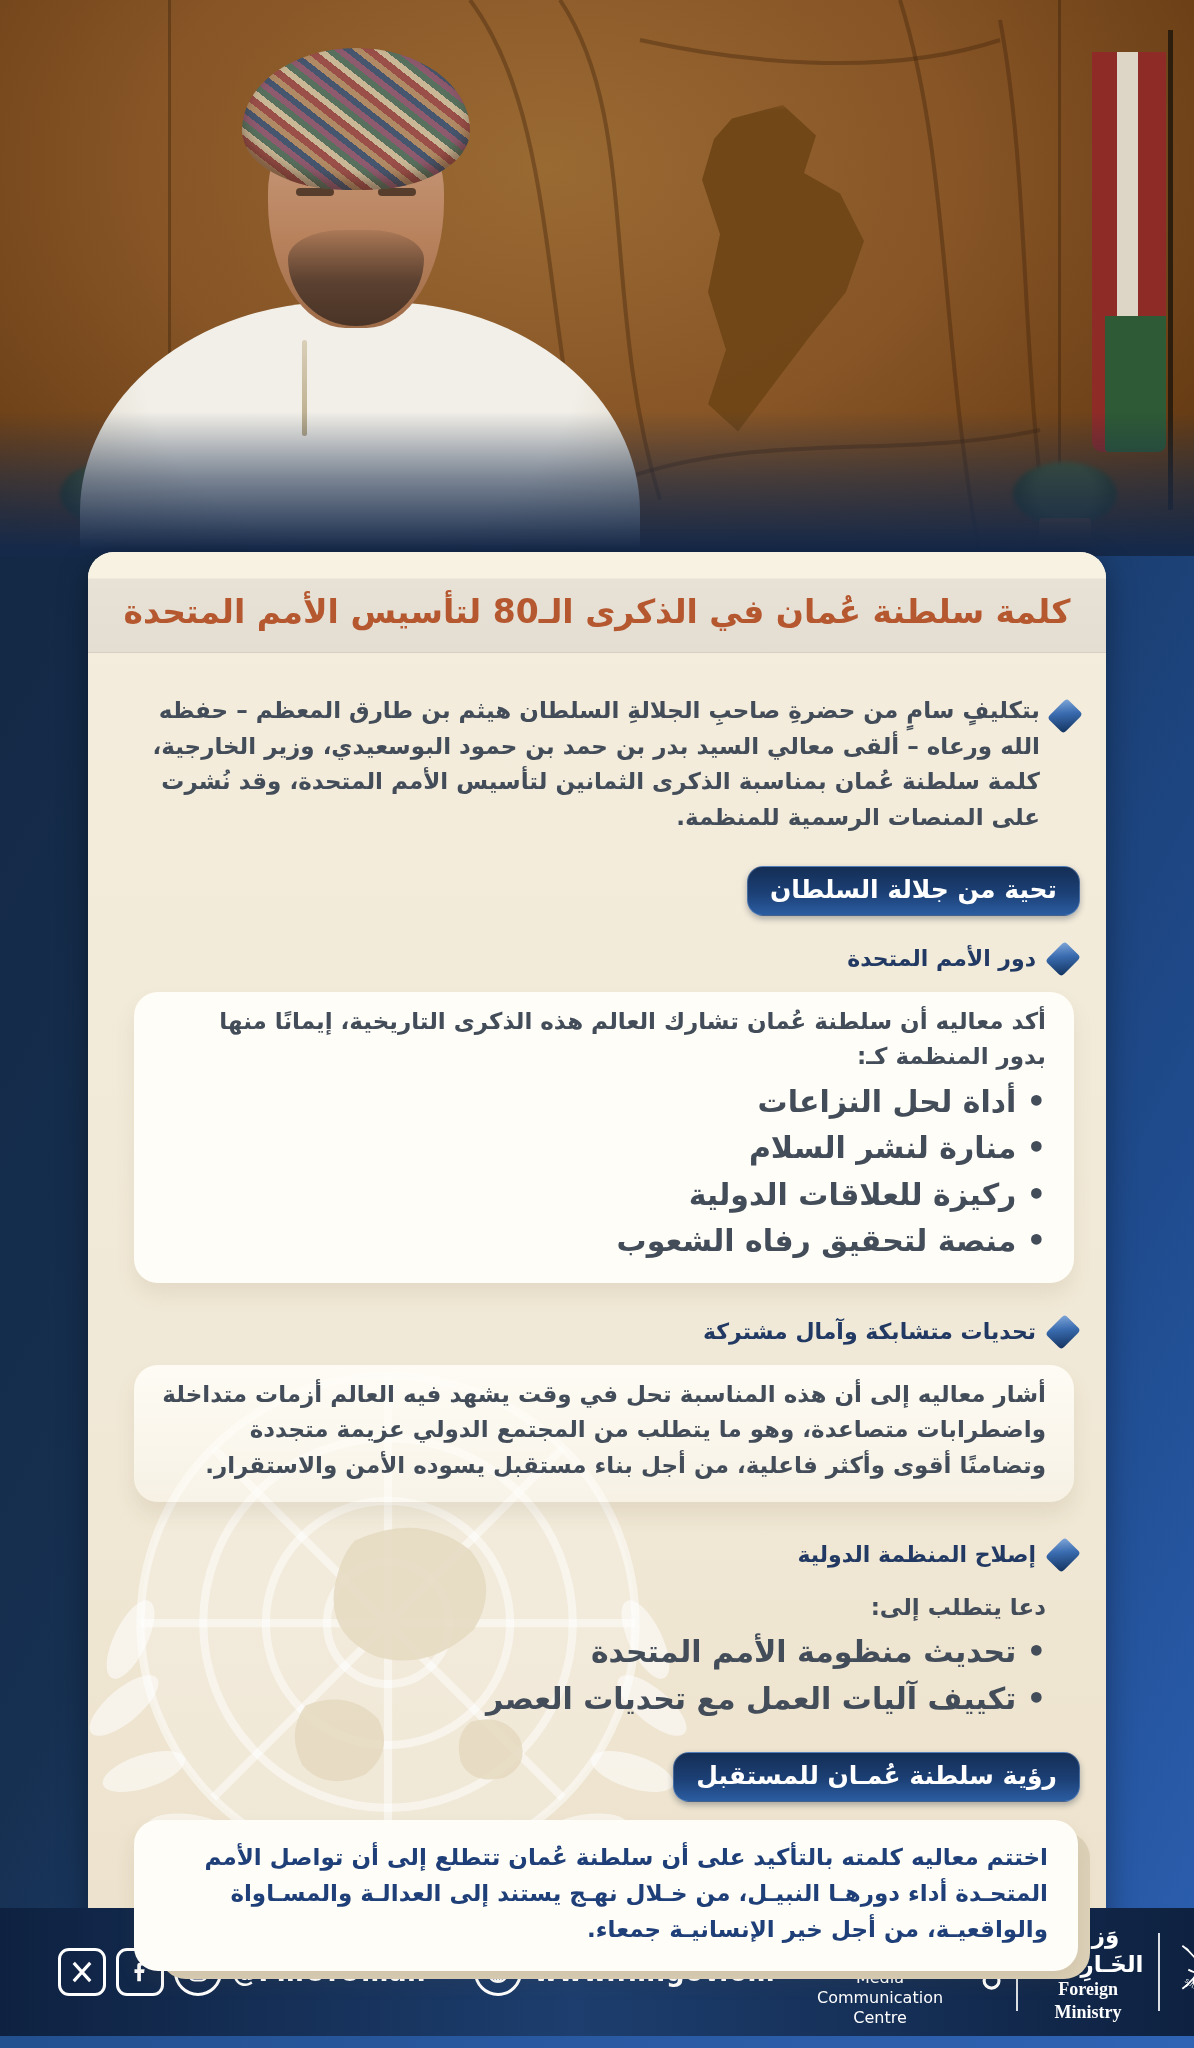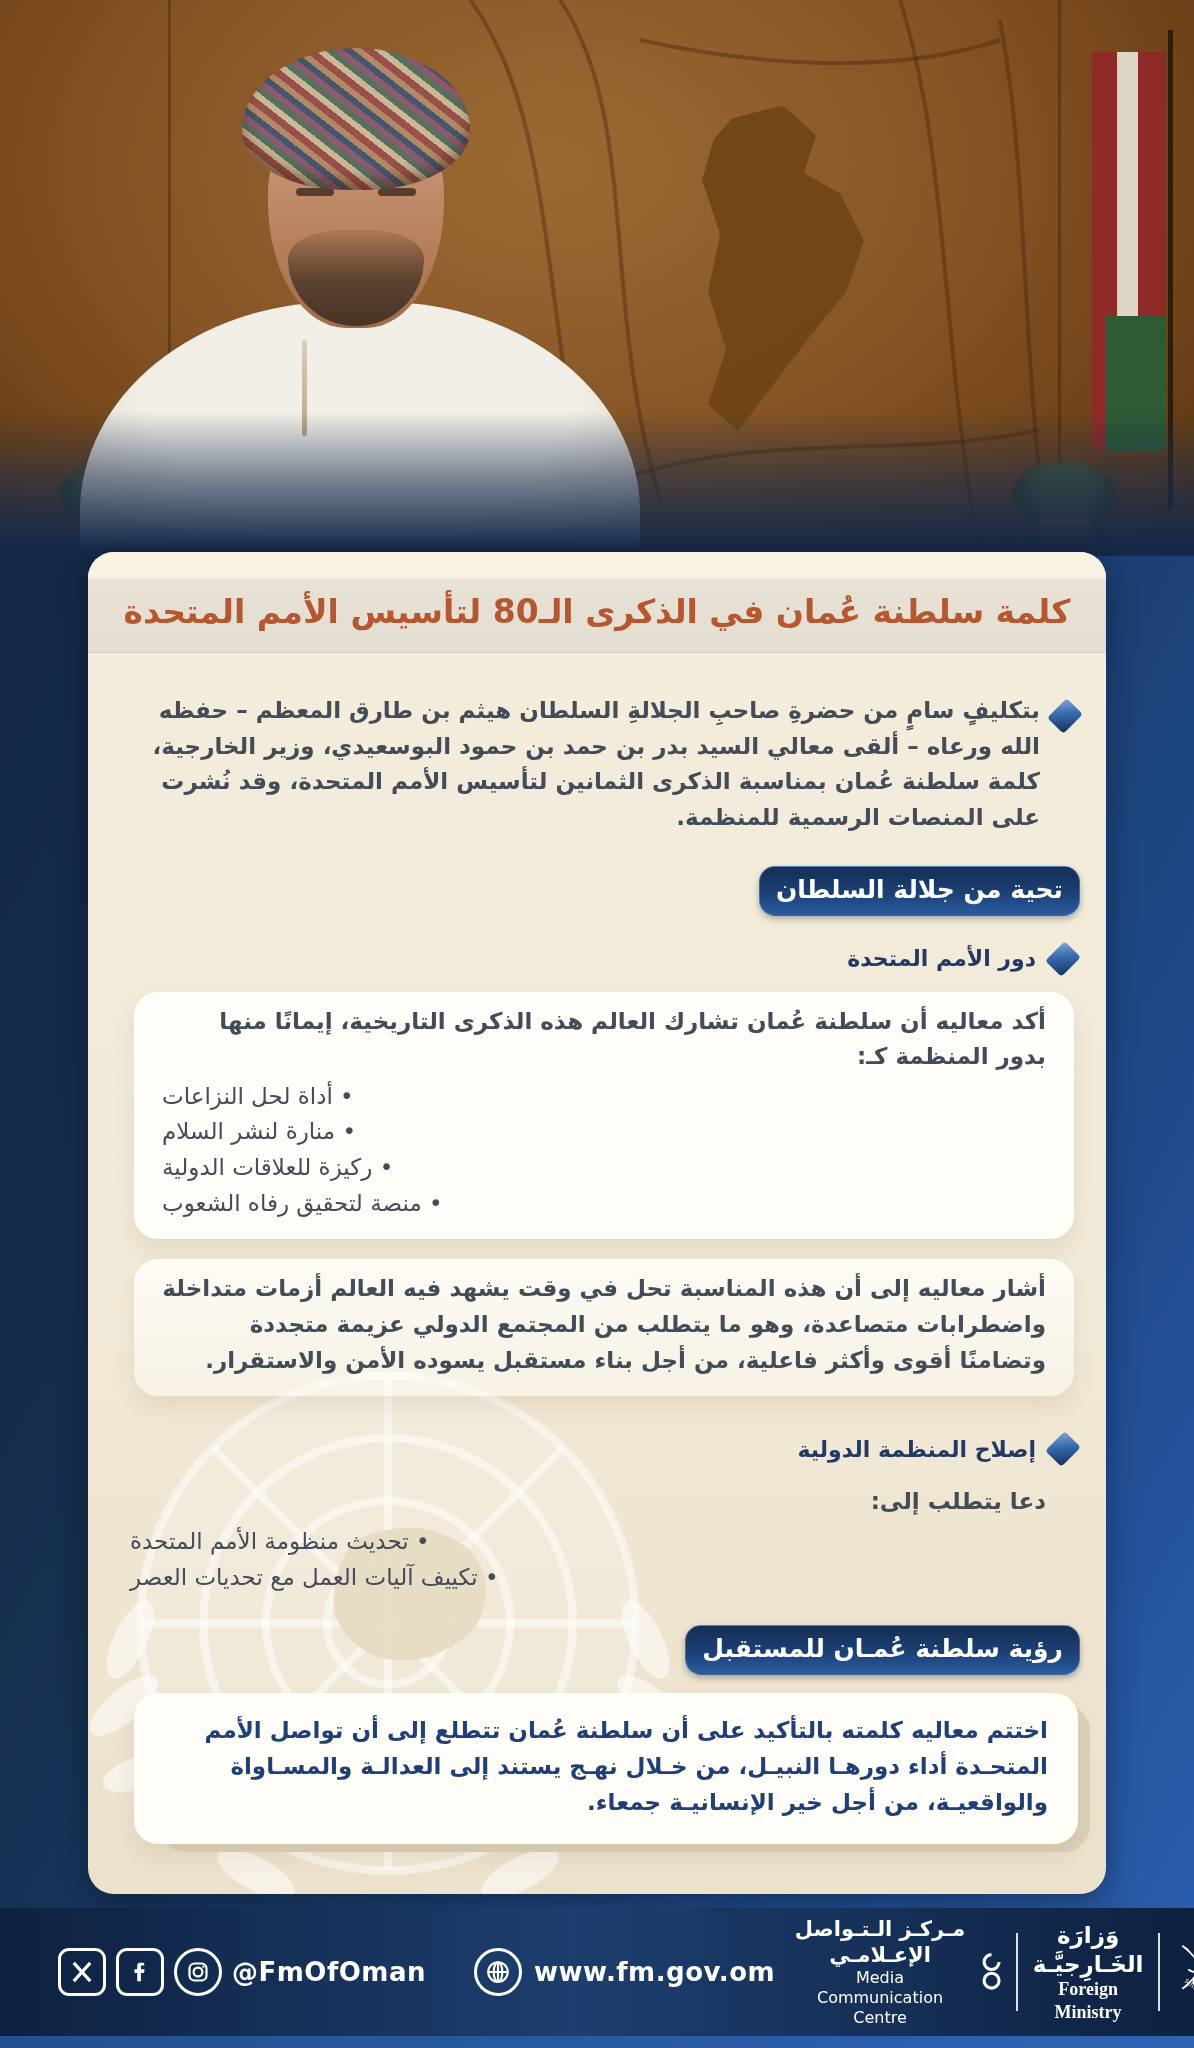--- a/index.html
+++ b/index.html
@@ -56,7 +56,7 @@
   .lead-para .diamond{position:absolute;right:2px;top:10px;}
   .section-head{display:flex;align-items:center;gap:14px;margin:30px 4px 0 0;}
   .section-head h2{margin:0;color:#223a63;font-size:22px;font-weight:700;}
-  .pill{display:inline-block;color:#fff;font-size:25px;font-weight:700;padding:8px 16px 11px;border-radius:16px;
+  .pill{display:inline-block;color:#fff;font-size:25px;font-weight:700;padding:8px 22px 11px;border-radius:16px;
     background:linear-gradient(180deg,#142e55 0%,#1c4076 55%,#2b5da1 100%);
     border:1px solid rgba(140,175,220,.4);box-shadow:0 3px 6px rgba(10,20,40,.3);}
   .pill-row{text-align:right;margin-top:30px;}

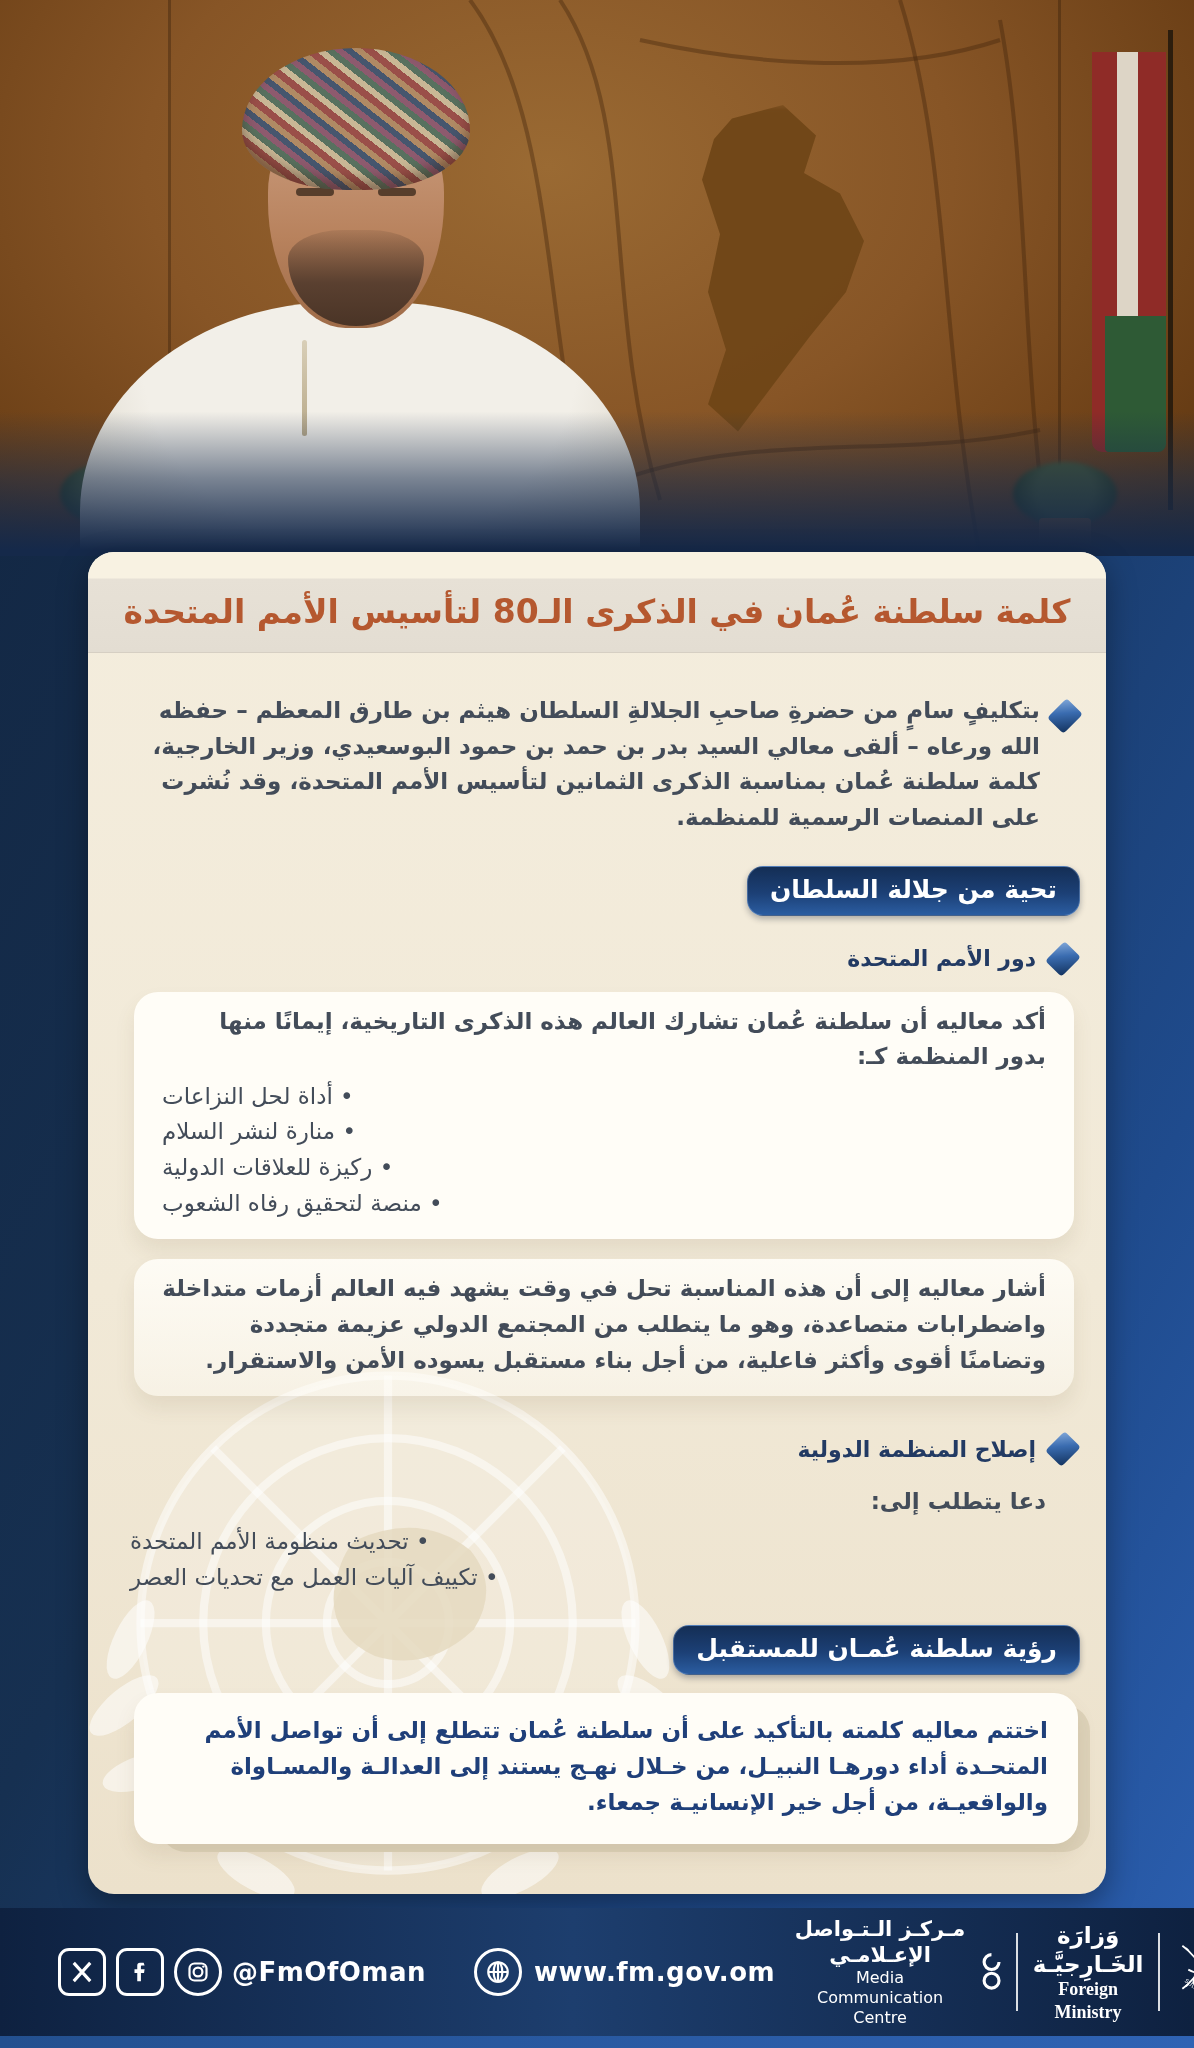--- a/index.html
+++ b/index.html
@@ -64,7 +64,7 @@
     box-shadow:0 12px 20px rgba(105,85,45,.10);}
   .box.subtle{background:linear-gradient(180deg,rgba(255,253,247,.92) 0%,rgba(255,253,247,.45) 100%);}
   ul.dots{list-style:none;margin:4px 0 0;padding:0;}
-  ul.dots li{color:#434c59;font-size:23px;font-weight:400;line-height:1.55;text-align:left;}
+  ul.dots li{color:#434c59;font-size:30px;font-weight:700;line-height:1.55;text-align:right;}
   ul.dots li::before{content:"• ";}
   .reform-list{padding-right:34px;}
   .final-stack{position:relative;margin:18px 2px 24px 4px;}

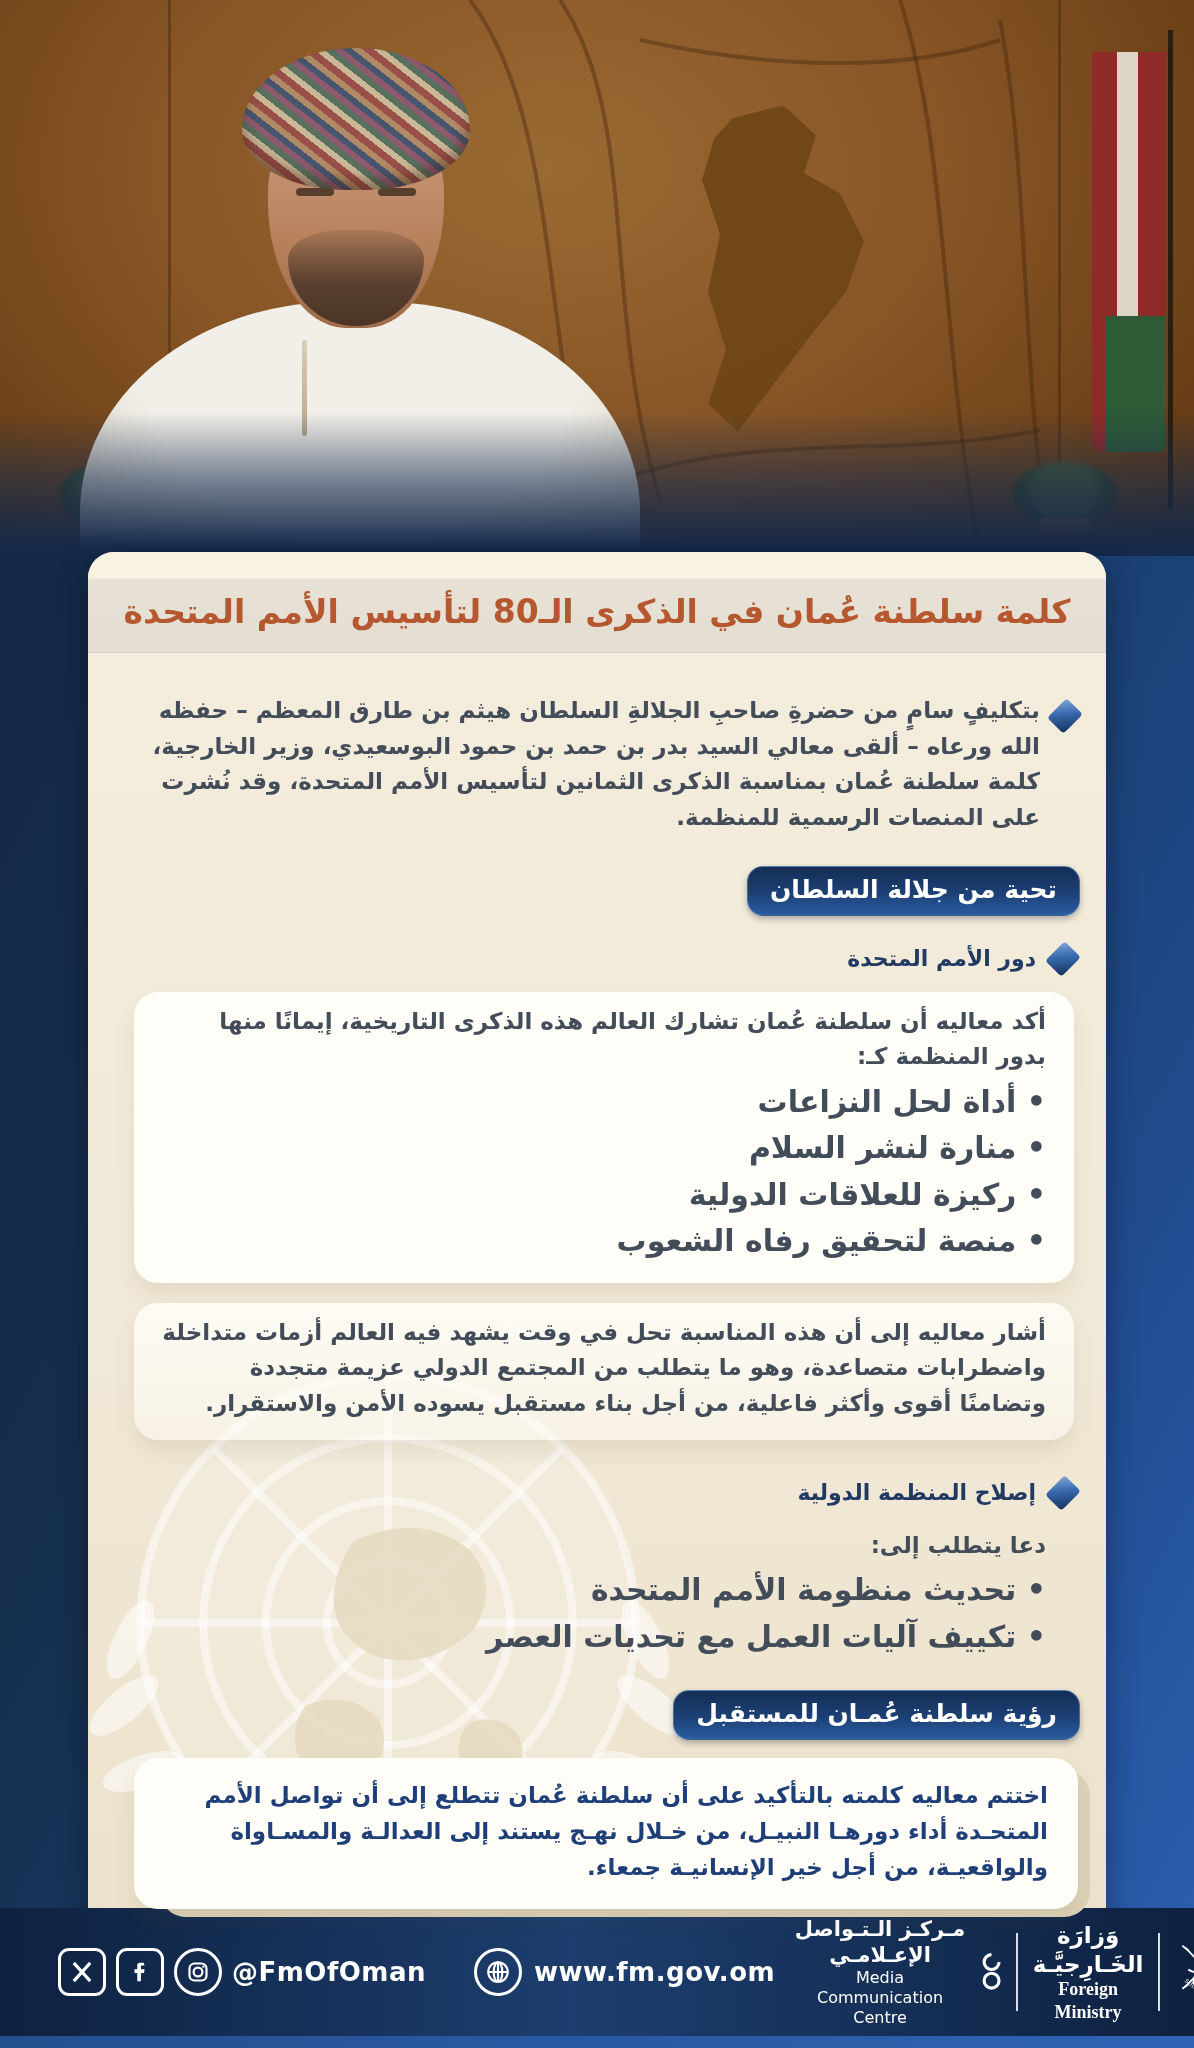--- a/index.html
+++ b/index.html
@@ -192,6 +192,10 @@
       </ul>
     </div>
 
+    <div class="block section-head" style="margin-top:36px;">
+      <span class="diamond"></span>
+      <h2>تحديات متشابكة وآمال مشتركة</h2>
+    </div>
     <div class="block box subtle">
       <p class="para">أشار معاليه إلى أن هذه المناسبة تحل في وقت يشهد فيه العالم أزمات متداخلة واضطرابات متصاعدة، وهو ما يتطلب من المجتمع الدولي عزيمة متجددة وتضامنًا أقوى وأكثر فاعلية، من أجل بناء مستقبل يسوده الأمن والاستقرار.</p>
     </div>

